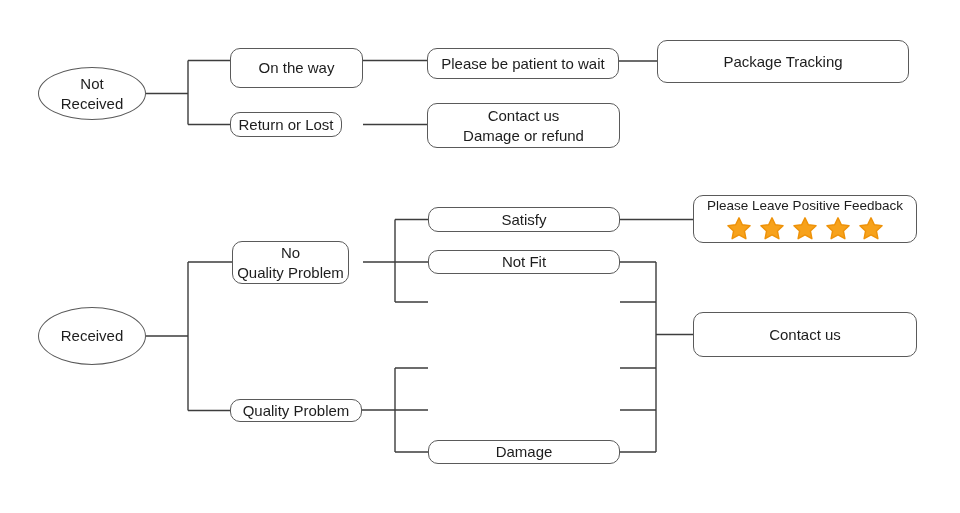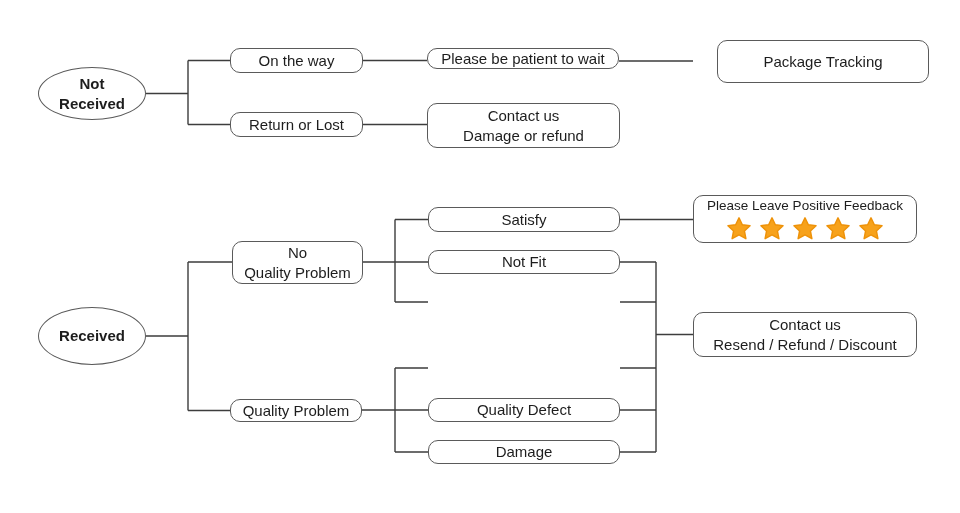--- a/index.html
+++ b/index.html
@@ -77,7 +77,7 @@
     <span>Received</span>
   </div>
 
-  <div class="node box" style="left:230px;top:48px;width:133px;height:25px">
+  <div class="node box" style="left:230px;top:48px;width:133px;height:40px">
     <span>On the way</span>
   </div>
 

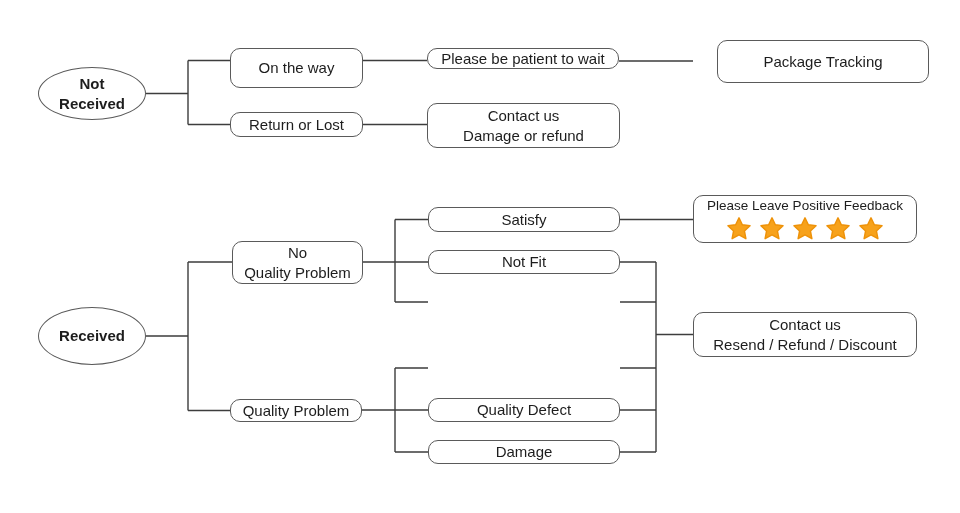--- a/index.html
+++ b/index.html
@@ -85,7 +85,7 @@
     <span>Return or Lost</span>
   </div>
 
-  <div class="node box" style="left:427px;top:48px;width:192px;height:21px">
+  <div class="node box" style="left:427px;top:48px;width:192px;height:31px">
     <span>Please be patient to wait</span>
   </div>
 

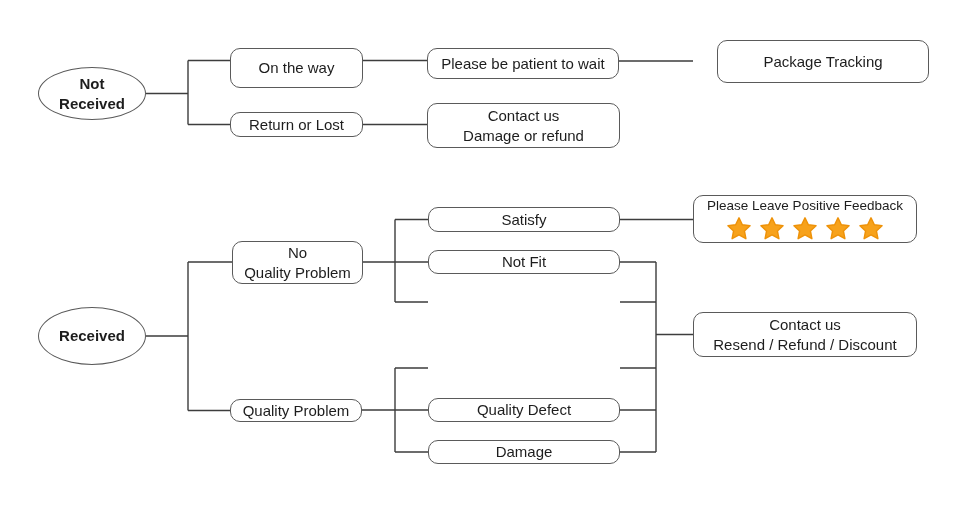--- a/index.html
+++ b/index.html
@@ -94,7 +94,7 @@
     <span>Damage or refund</span>
   </div>
 
-  <div class="node box" style="left:717px;top:40px;width:212px;height:43px">
+  <div class="node box" style="left:657px;top:40px;width:252px;height:43px">
     <span>Package Tracking</span>
   </div>
 

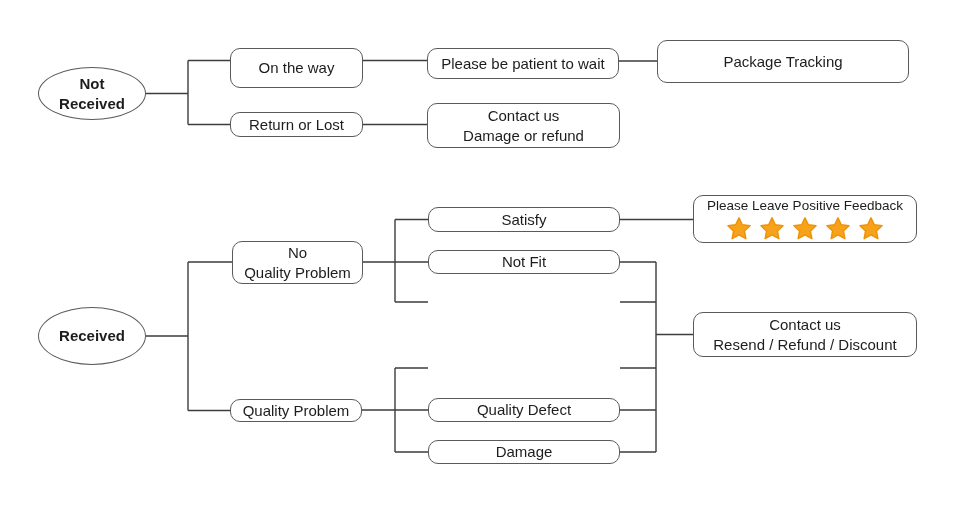--- a/index.html
+++ b/index.html
@@ -45,7 +45,7 @@
     white-space: nowrap;
   }
   .box { border-radius: 10px; }
-  .ellipse { border-radius: 50%; font-weight: bold; }
+  .ellipse { border-radius: 50%; }
   .fb-title { font-size: 13.5px; line-height: 17px; }
   .stars {
     display: flex;

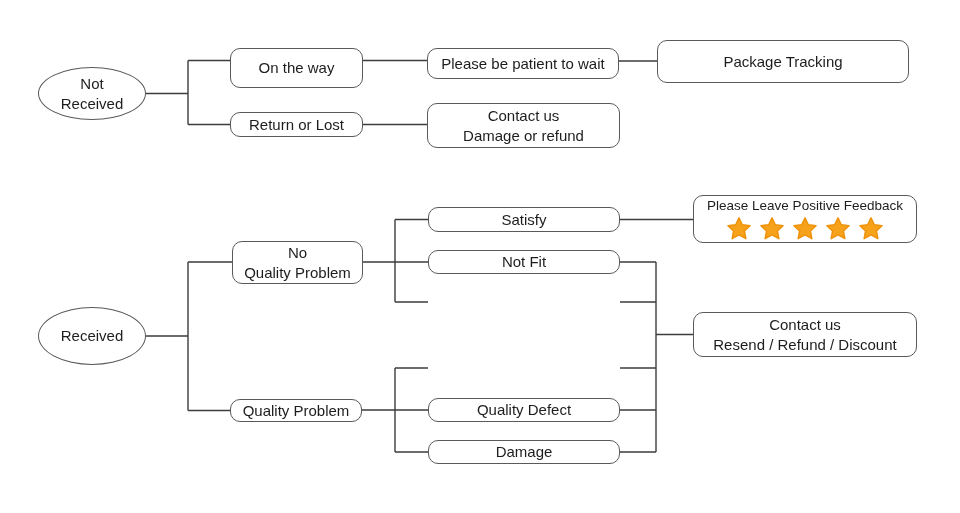--- a/index.html
+++ b/index.html
@@ -81,7 +81,7 @@
     <span>On the way</span>
   </div>
 
-  <div class="node box" style="left:230px;top:112px;width:133px;height:25px">
+  <div class="node box" style="left:230px;top:112px;width:112px;height:25px">
     <span>Return or Lost</span>
   </div>
 

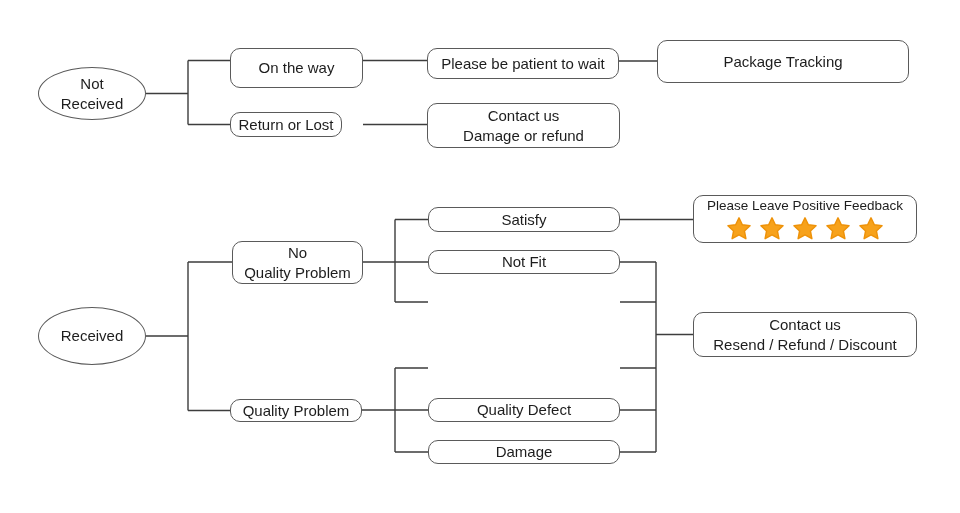--- a/index.html
+++ b/index.html
@@ -102,7 +102,7 @@
     <span>Received</span>
   </div>
 
-  <div class="node box" style="left:232px;top:241px;width:131px;height:43px">
+  <div class="node box" style="left:232px;top:241px;width:117px;height:43px">
     <span>No</span>
     <span>Quality Problem</span>
   </div>

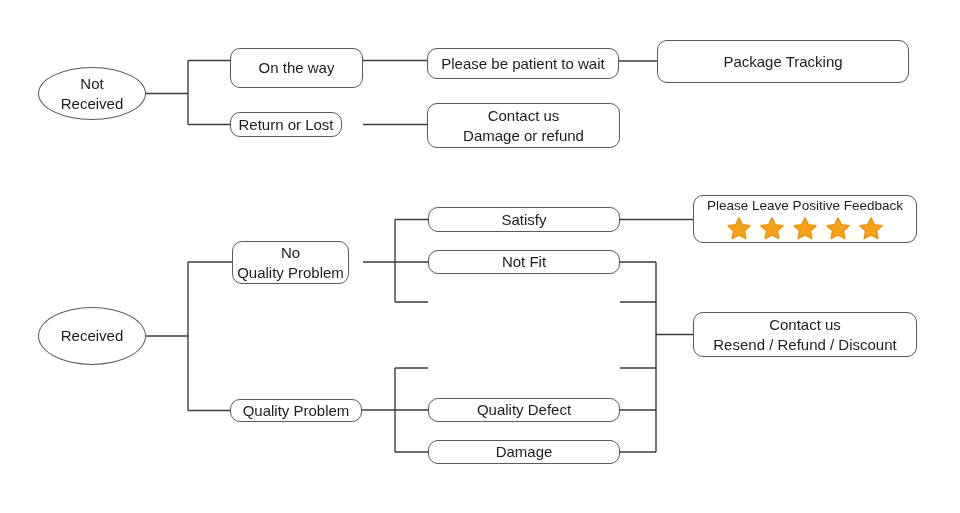--- a/index.html
+++ b/index.html
@@ -152,7 +152,6 @@
 
   <div class="node box" style="left:693px;top:312px;width:224px;height:45px">
     <span>Contact us</span>
-    <span>Resend / Refund / Discount</span>
   </div>
 
 </div>

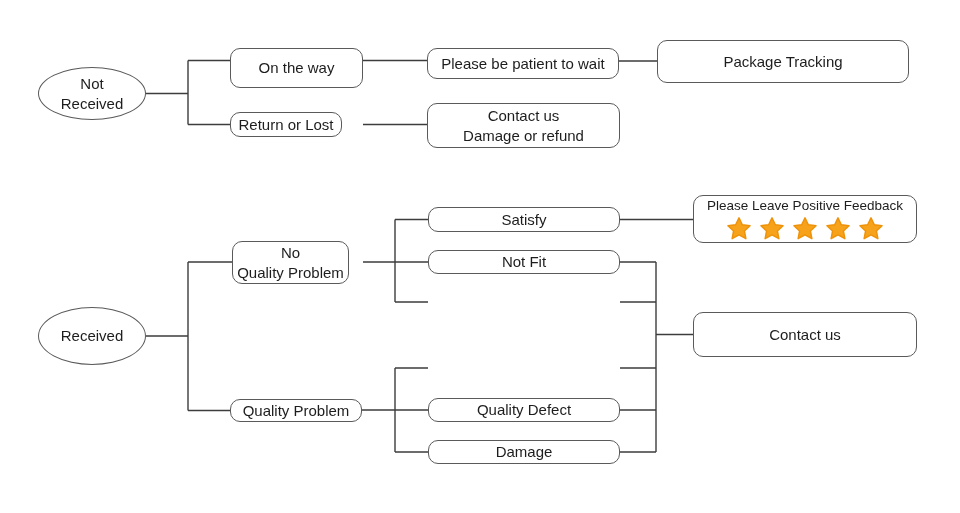--- a/index.html
+++ b/index.html
@@ -121,9 +121,6 @@
 
 
 
-  <div class="node box" style="left:428px;top:398px;width:192px;height:24px">
-    <span>Quality Defect</span>
-  </div>
 
   <div class="node box" style="left:693px;top:195px;width:224px;height:48px">
     <div class="fb-title">Please Leave Positive Feedback</div>

